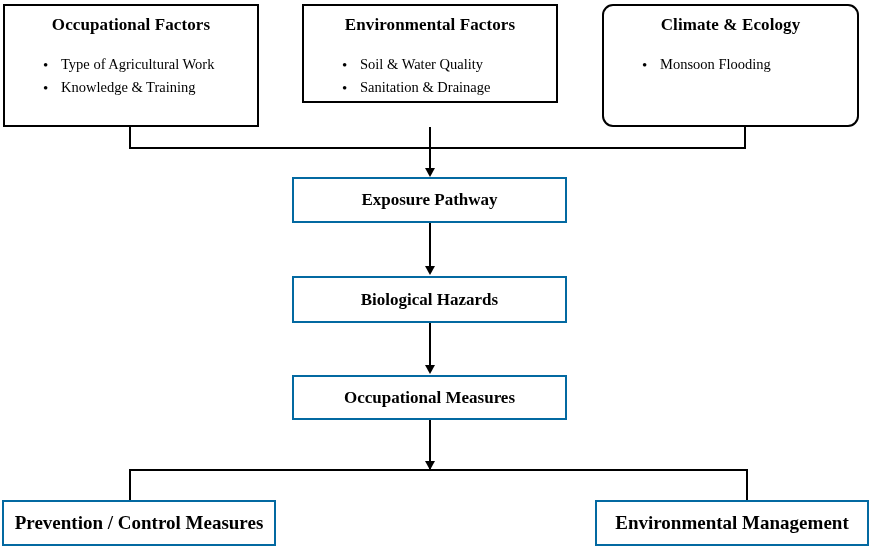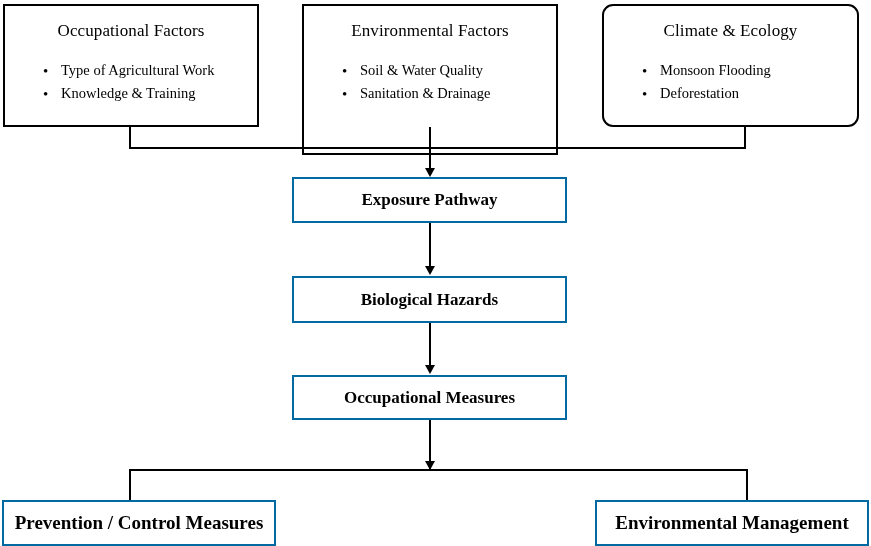--- a/index.html
+++ b/index.html
@@ -34,11 +34,11 @@
   
   .factor-title {
     text-align: center;
-    font-weight: normal;
+    font-weight: bold;
     font-size: 17px;
     color: #000;
     letter-spacing: 0.1px;
-    margin-top: 15px;
+    margin-top: 9px;
   }
   .factor-list {
     margin: 4px;

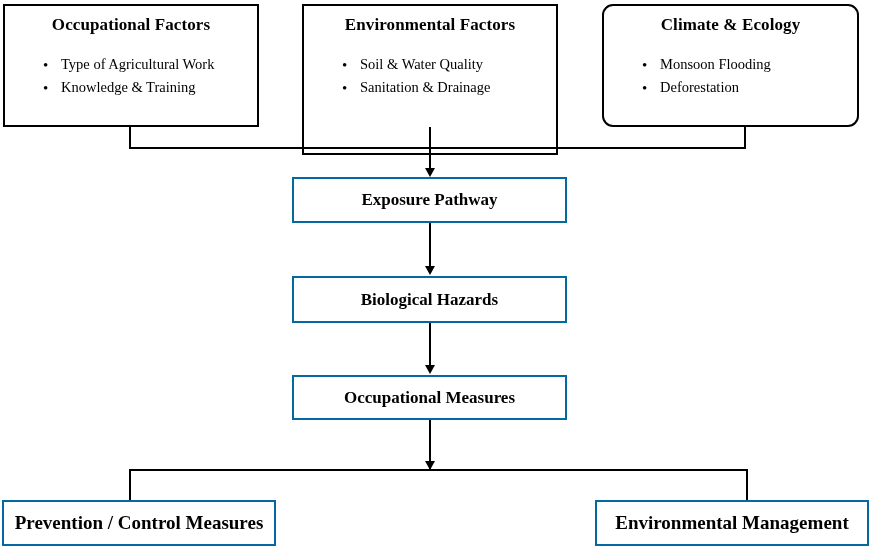--- a/index.html
+++ b/index.html
@@ -113,7 +113,7 @@
     </ul>
   </div>
 
-  <div class="node black" style="left:302px; top:4px; width:256px; height:151px;">
+  <div class="node black" style="left:302px; top:4px; width:256px; height:99px;">
     <div class="factor-title">Environmental Factors</div>
     <ul class="factor-list">
       <li>Soil &amp; Water Quality</li>

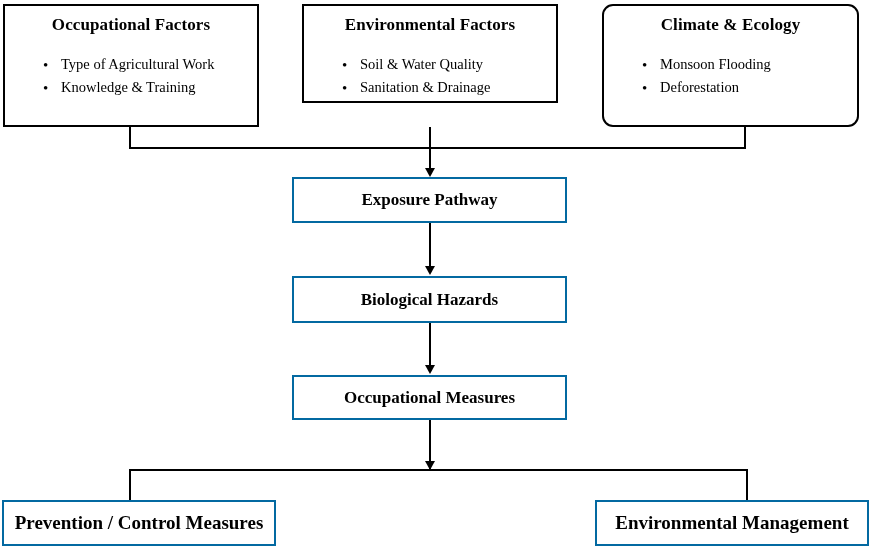--- a/index.html
+++ b/index.html
@@ -125,7 +125,6 @@
     <div class="factor-title">Climate &amp; Ecology</div>
     <ul class="factor-list">
       <li>Monsoon Flooding</li>
-      <li>Deforestation</li>
     </ul>
   </div>
 

